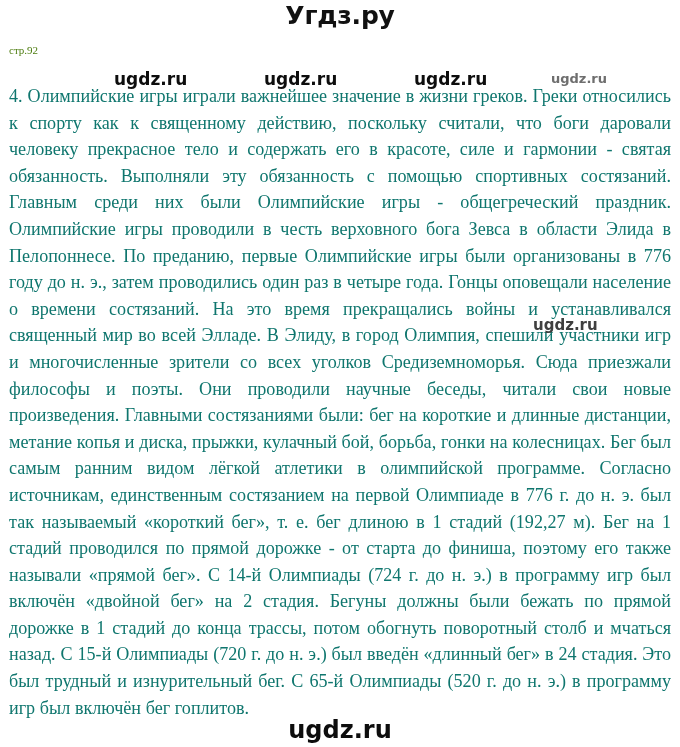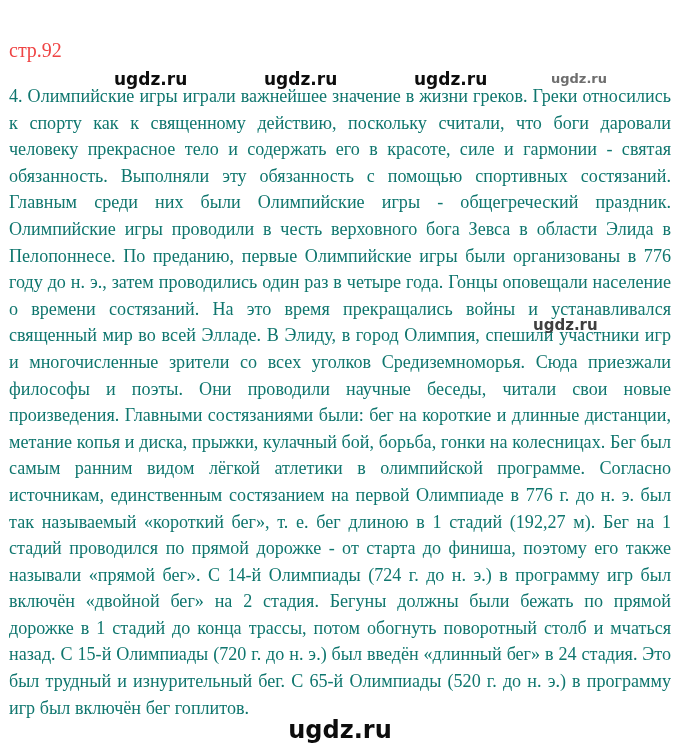--- a/index.html
+++ b/index.html
@@ -108,6 +108,9 @@
 
 <div id="page">
 
+  <div id="site-header">
+    <div id="brand-logo">Угдз.ру</div>
+  </div>
 
   <div id="page-label">стр.92</div>
 

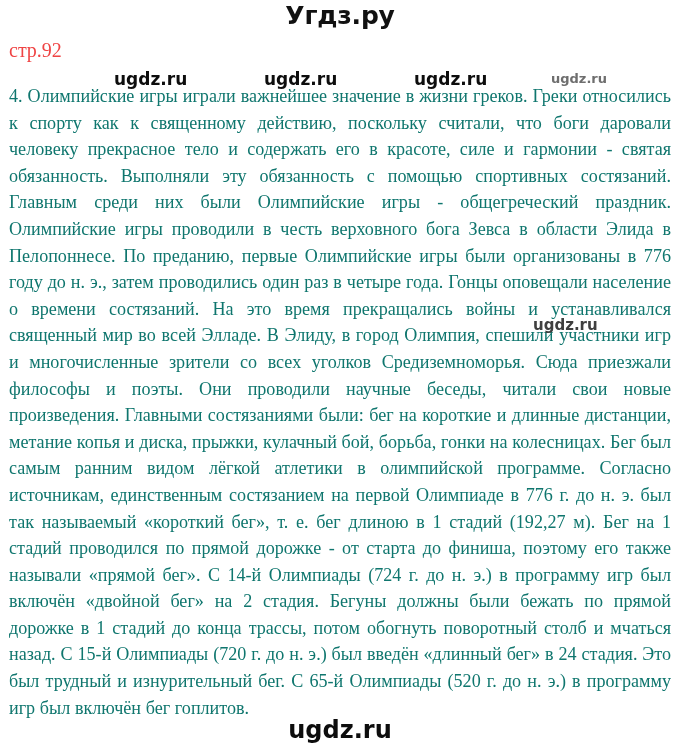--- a/index.html
+++ b/index.html
@@ -50,9 +50,9 @@
     top: 40px;
     left: 9px;
     font-family: "Liberation Serif", "DejaVu Serif", serif;
-    font-size: 20px;
+    font-size: 11px;
     line-height: 20px;
-    color: #ef4444;
+    color: #4d7c0f;
     white-space: nowrap;
   }
 

